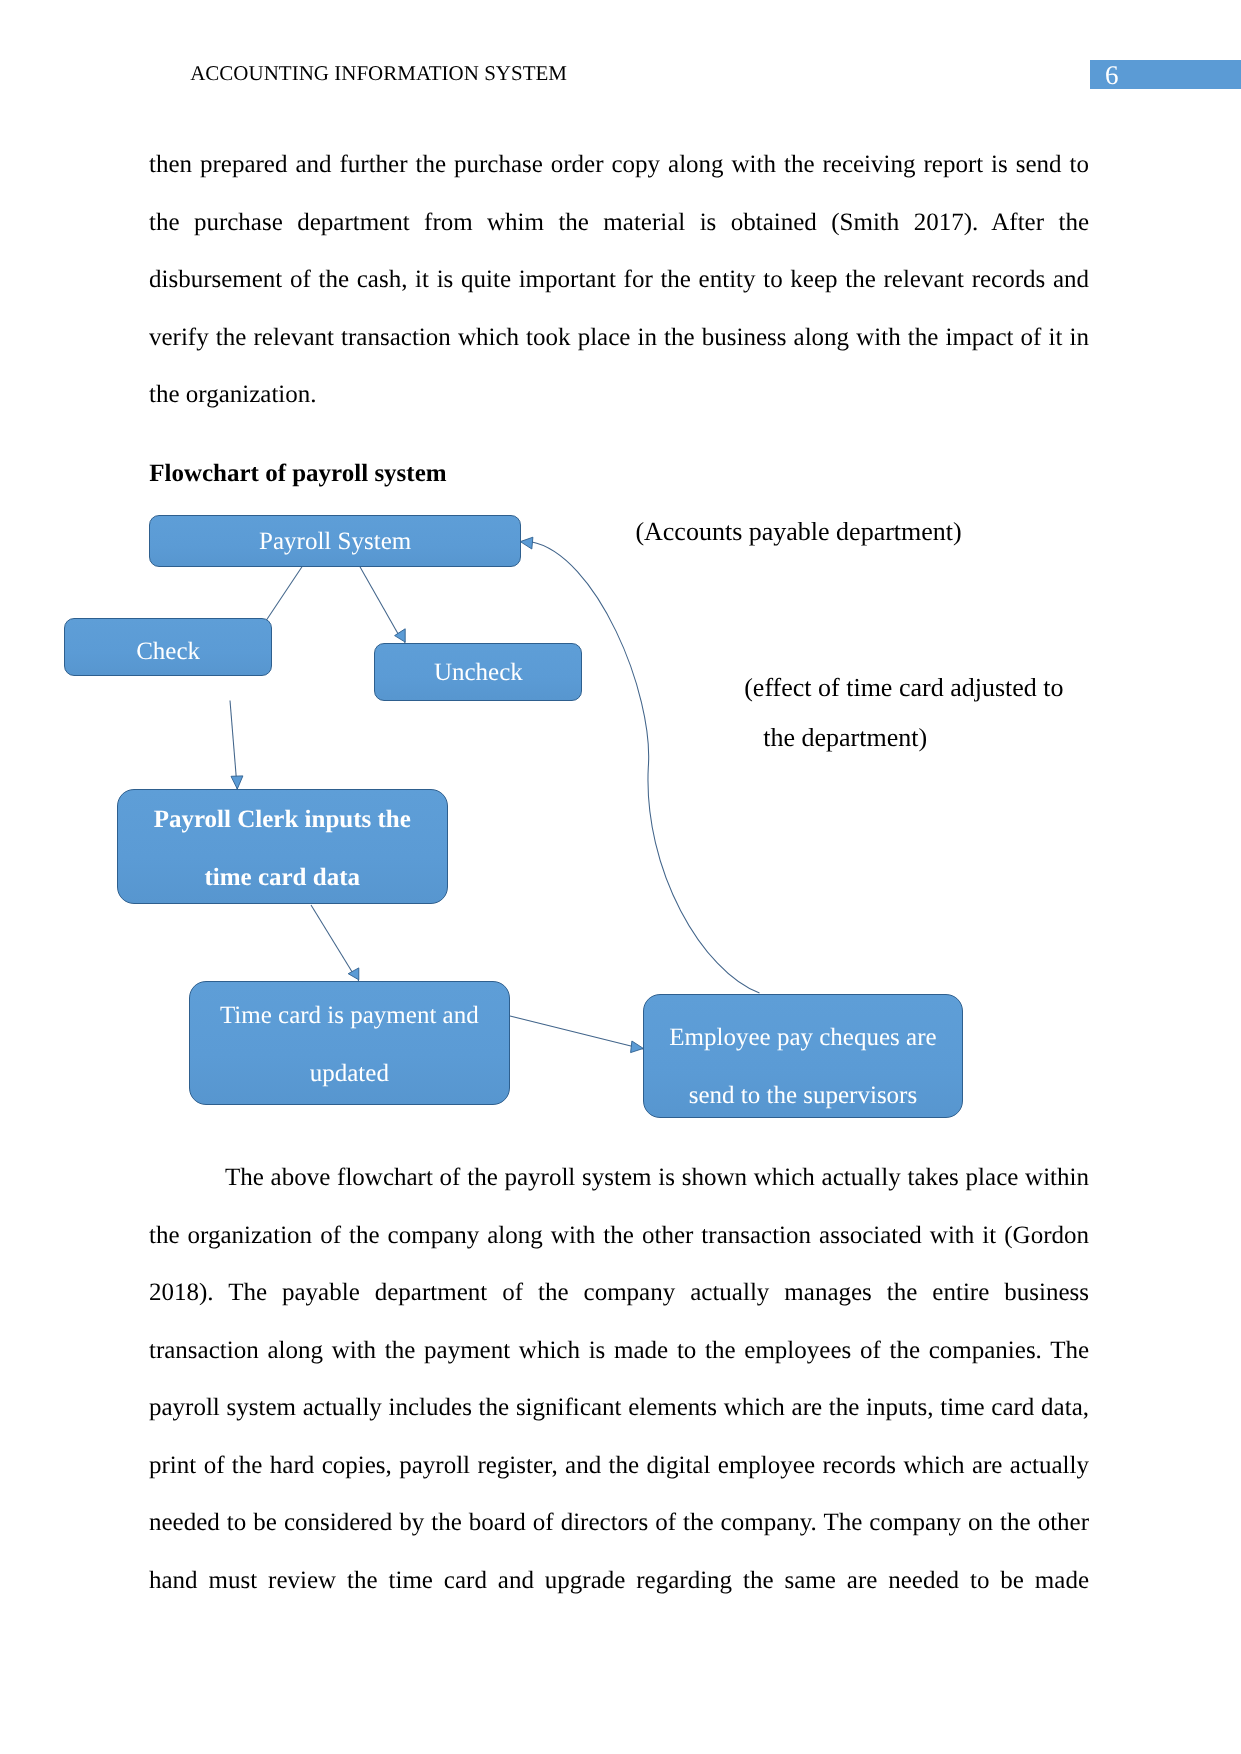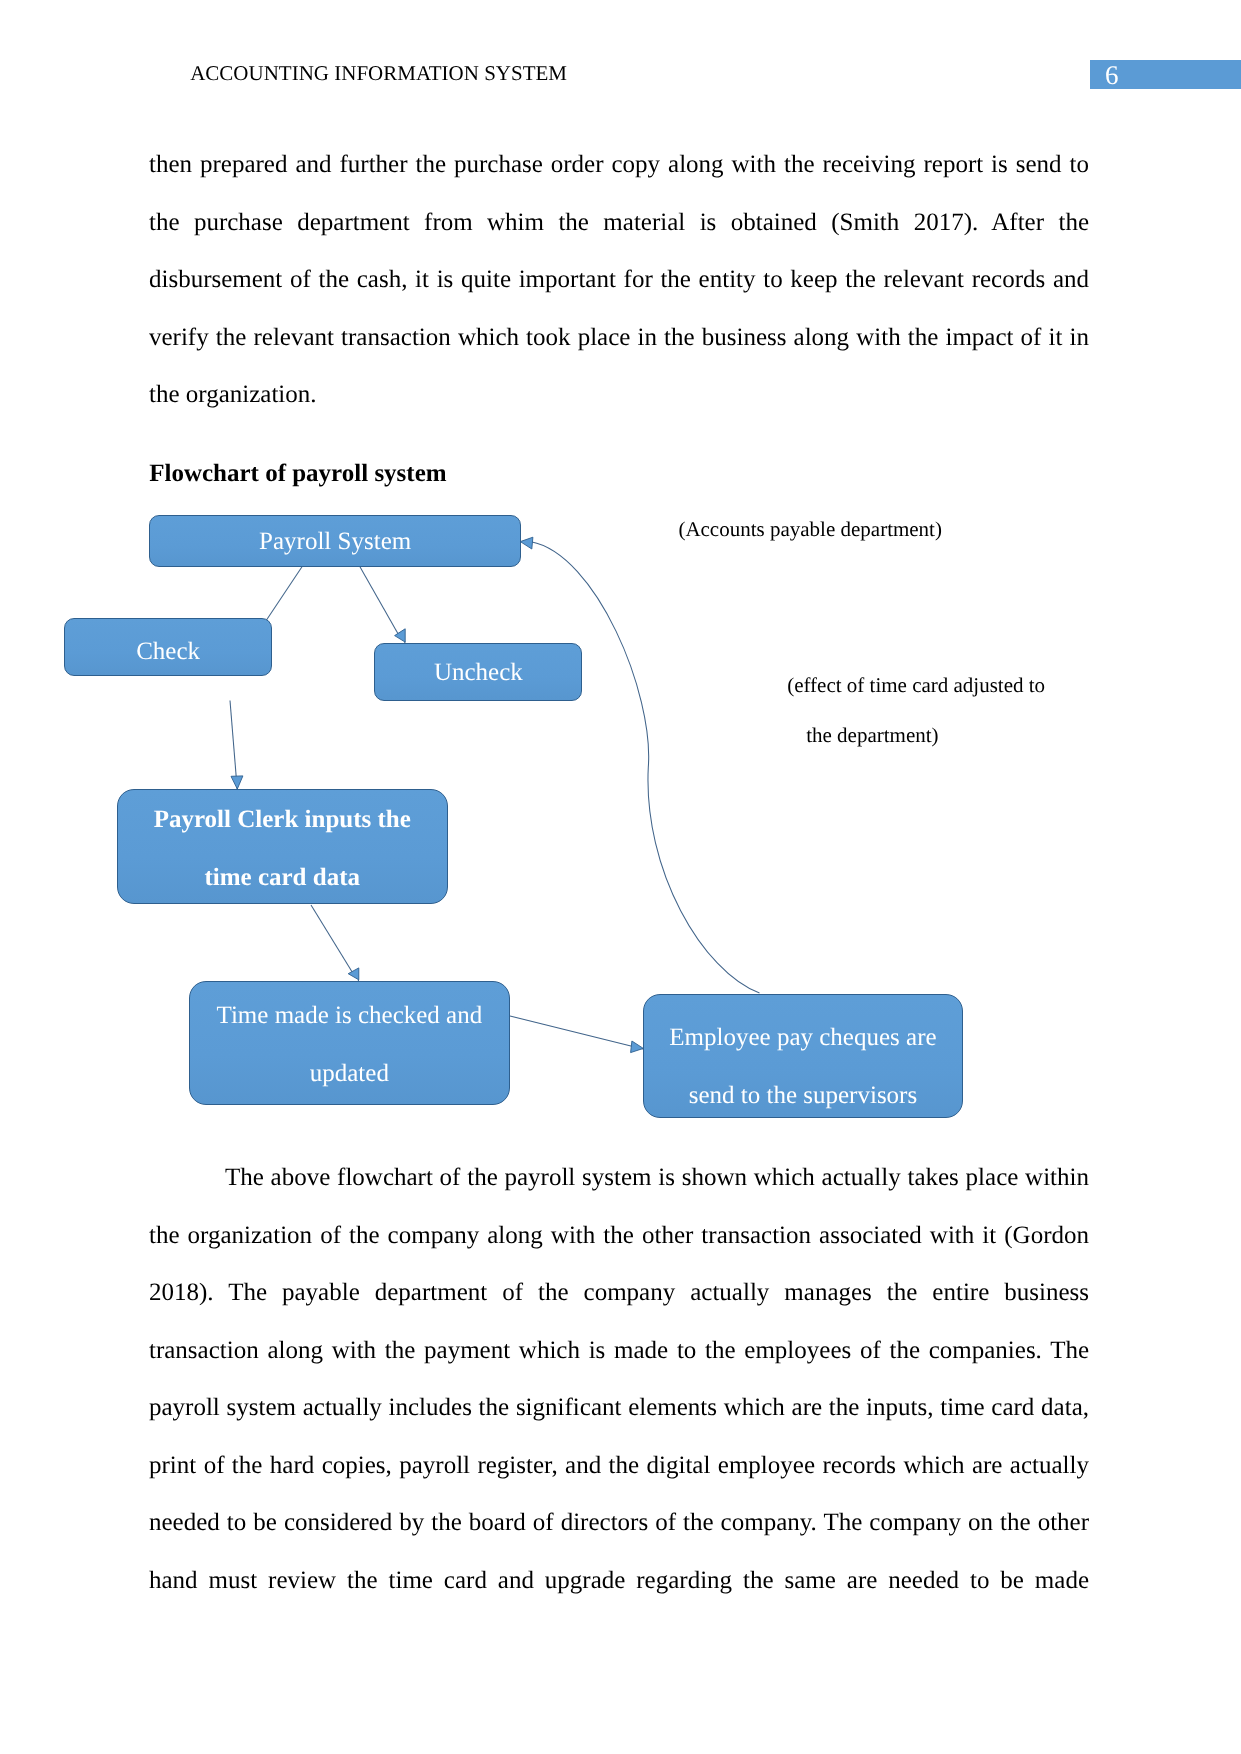--- a/index.html
+++ b/index.html
@@ -74,10 +74,9 @@
 
   .label {
     position:absolute;
-    font-size:21px;
+    font-size:26px;
     color:#000;
     white-space:nowrap;
-    margin-left:43px;
   }
   .label-accounts { left:635.4px; top:516.5px; }
   .label-effect-1 { left:744.2px; top:673px; }

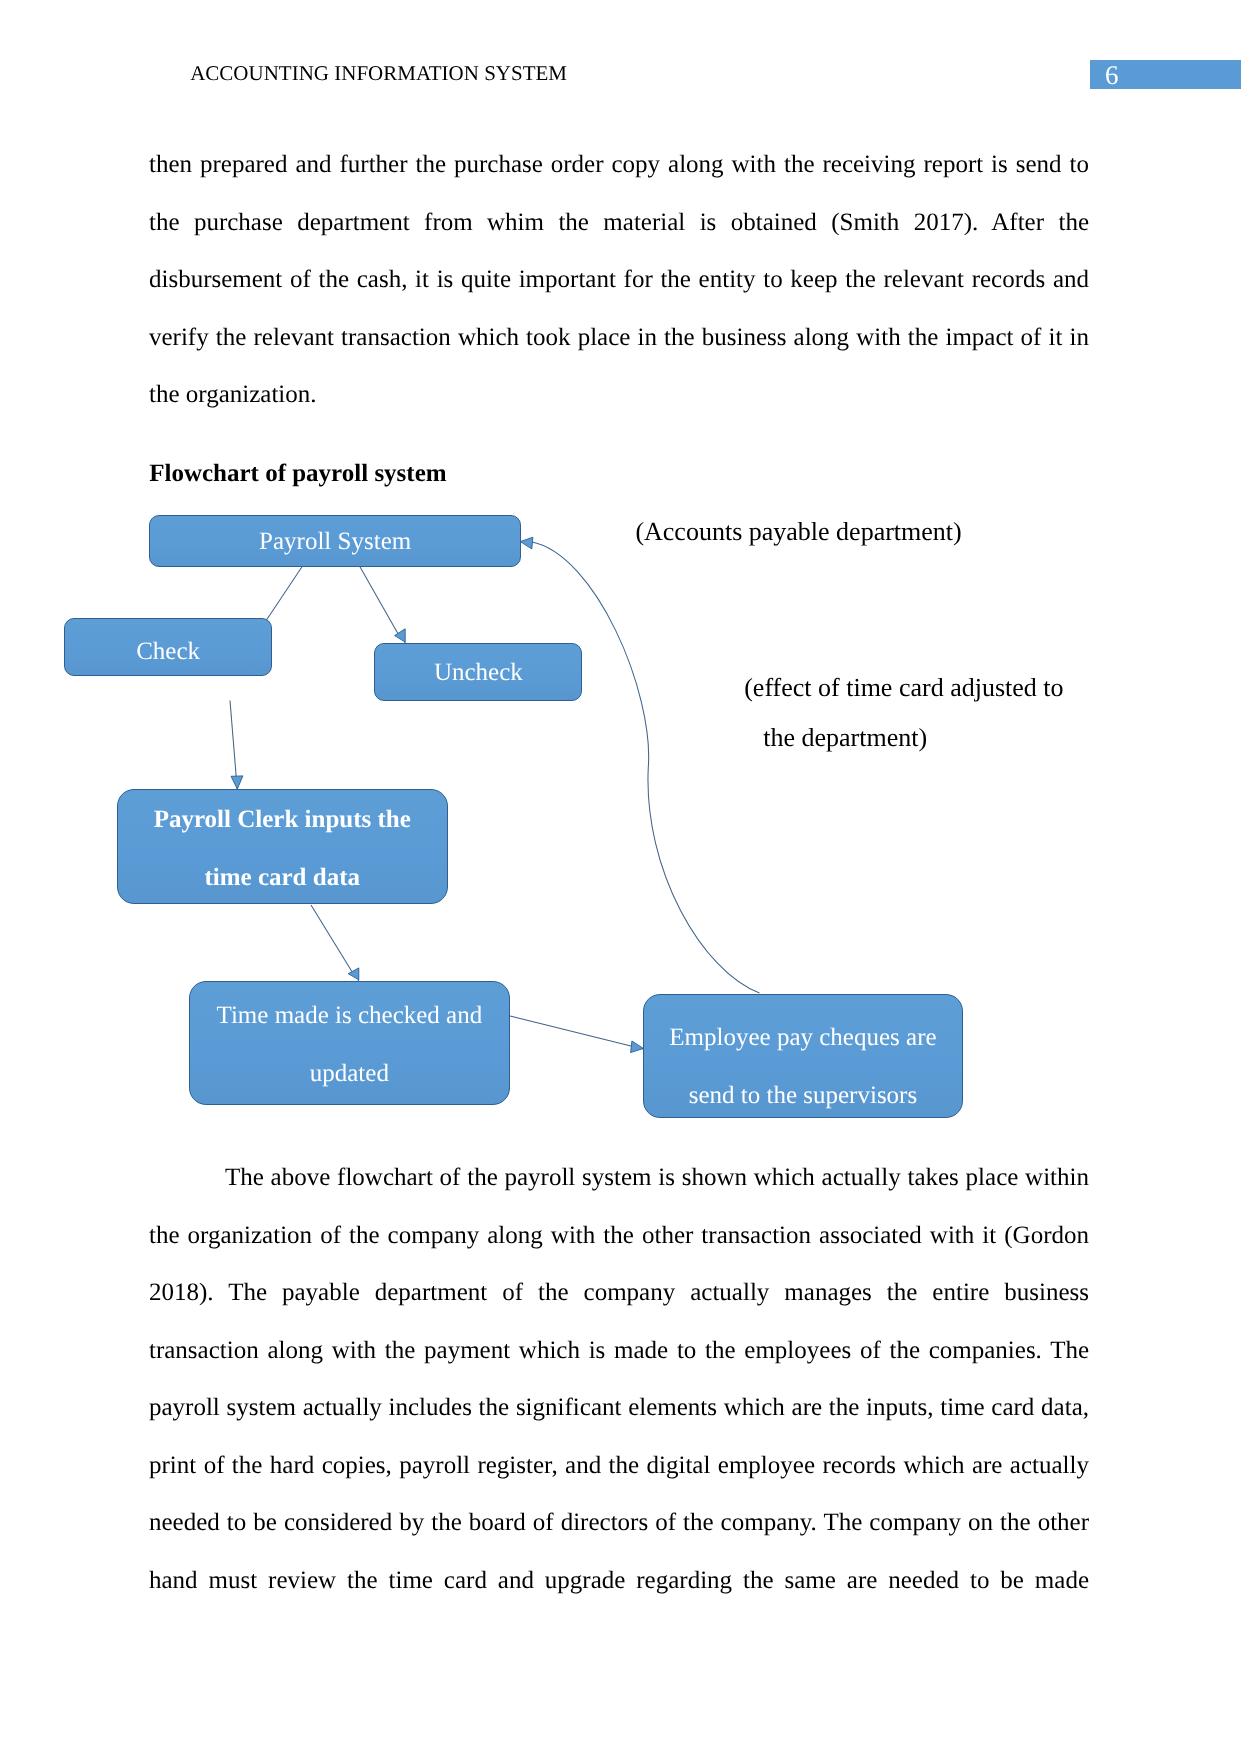--- a/index.html
+++ b/index.html
@@ -133,7 +133,7 @@
       <span class="l">time card data</span>
     </div>
     <div class="node node-timecard">
-      <span class="l">Time made is checked and</span>
+      <span class="l">Time card is payment and</span>
       <span class="l">updated</span>
     </div>
     <div class="node node-employee">

